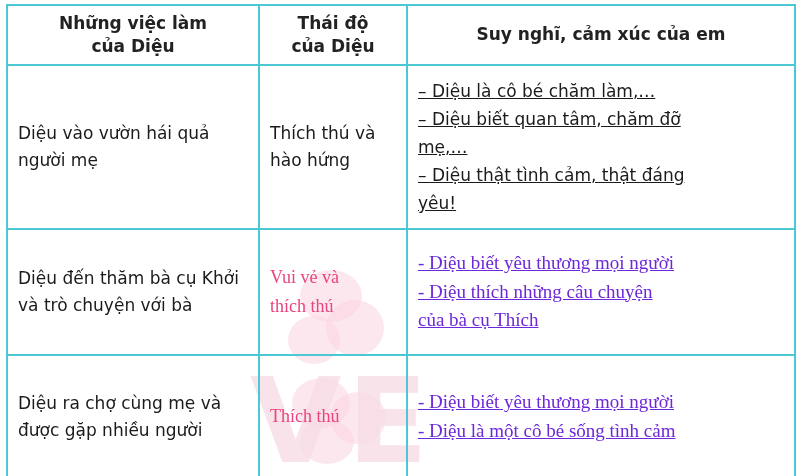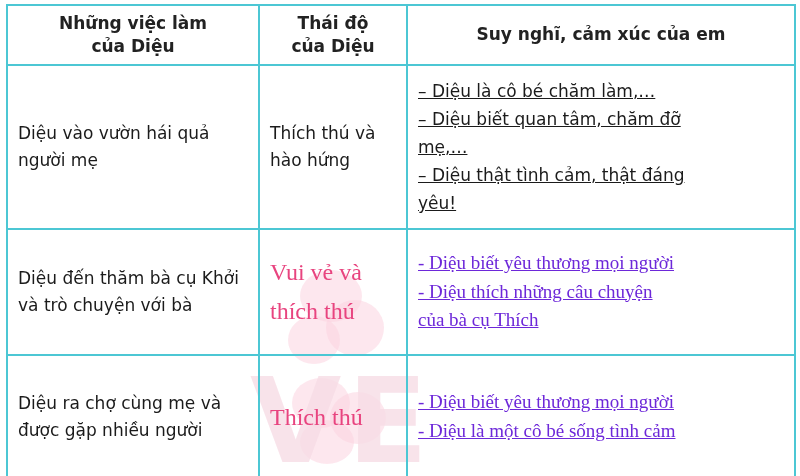--- a/index.html
+++ b/index.html
@@ -94,7 +94,7 @@
   .cell-attitude.pink {
     color: #e8447f;
     font-family: "Liberation Serif", serif;
-    font-size: 24px;
+    font-size: 18px;
   }
   .cell-thoughts {
     font-size: 17px;

